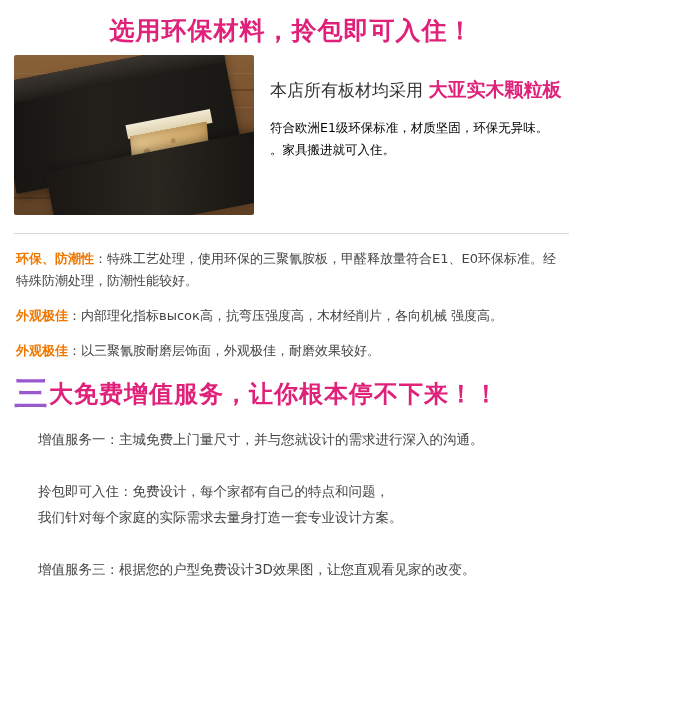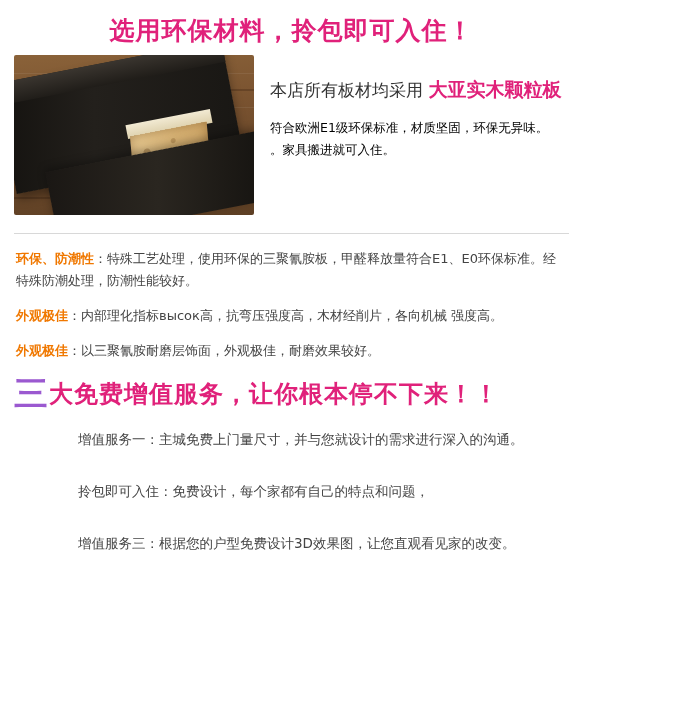--- a/index.html
+++ b/index.html
@@ -200,7 +200,6 @@
     line-height: 26px;
     color: #444444;
     font-family: "DejaVu Sans", sans-serif;
-    margin-left: 40px;
   }
   .service .stitle { color: #444444; }
 </style>

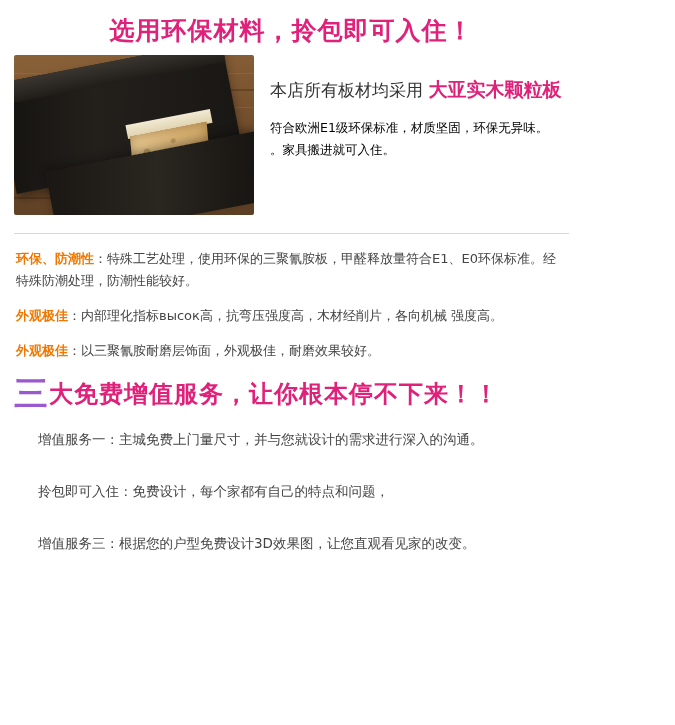--- a/index.html
+++ b/index.html
@@ -262,6 +262,7 @@
     </div>
     <div class="service">
       <div class="stitle">拎包即可入住：免费设计，每个家都有自己的特点和问题，</div>
+      <div class="stitle">我们针对每个家庭的实际需求去量身打造一套专业设计方案。</div>
     </div>
     <div class="service">
       <div class="stitle">增值服务三：根据您的户型免费设计3D效果图，让您直观看见家的改变。</div>

